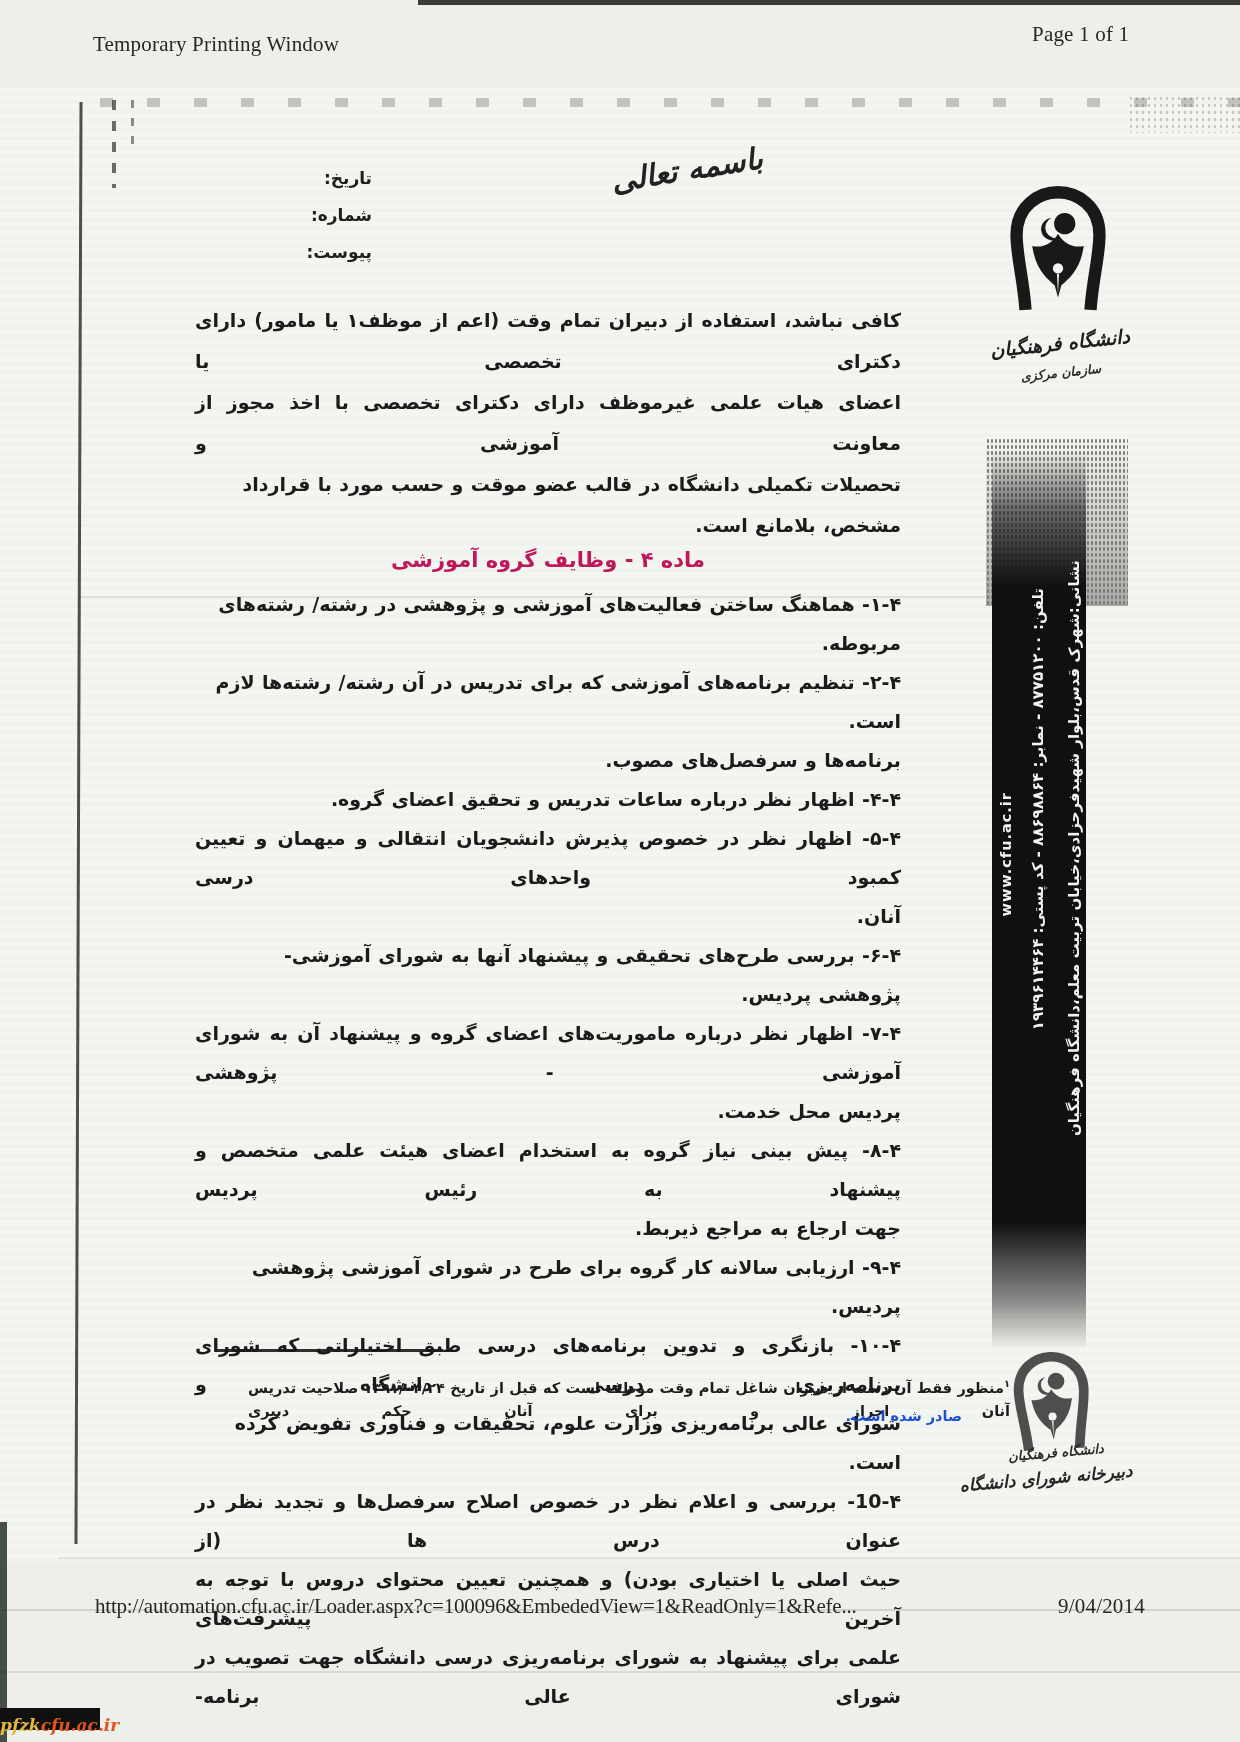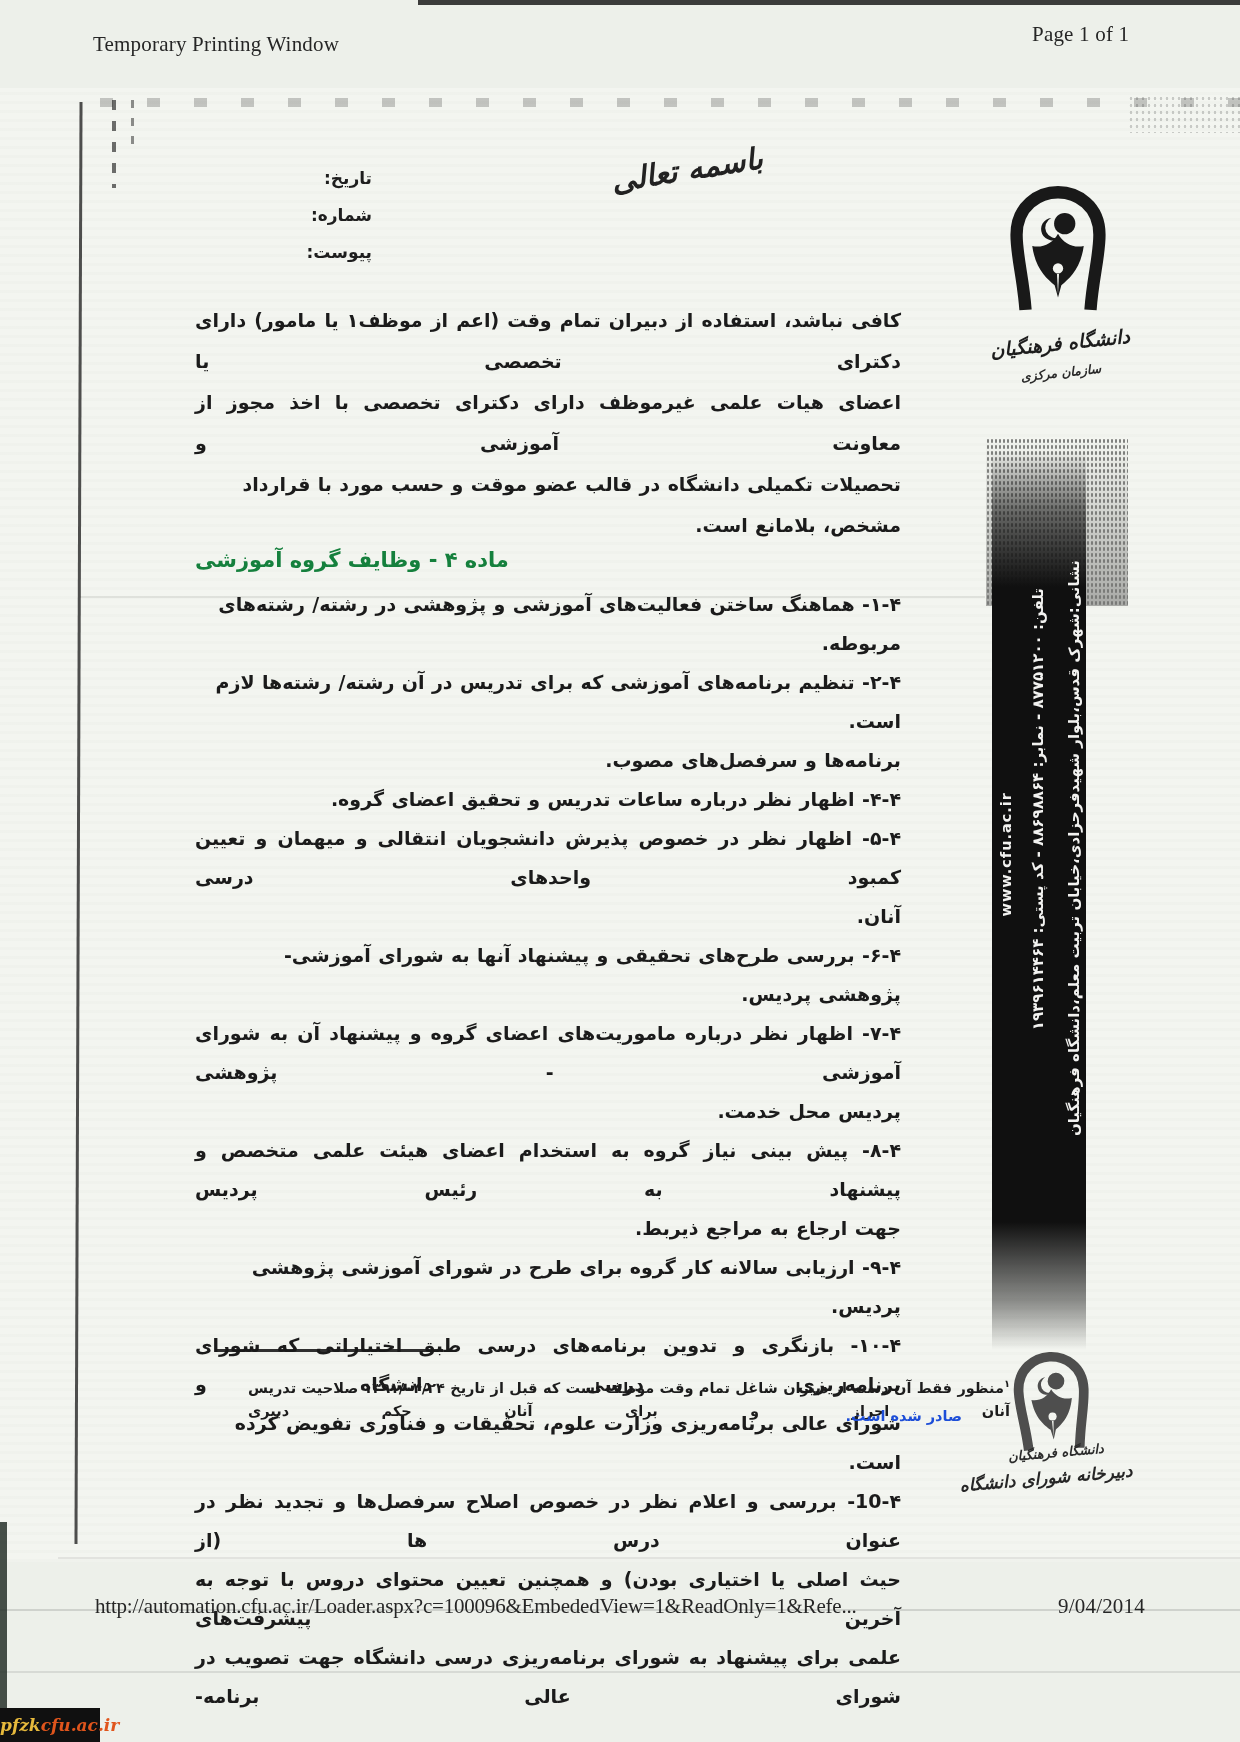--- a/index.html
+++ b/index.html
@@ -62,8 +62,8 @@
     color:#1b1b1b;word-spacing:.04em;}
   .bline.fill{text-align:justify;text-align-last:justify;}
   #intro-lines{left:195px;top:300px;width:706px;}
-  #section-heading{left:195px;top:537px;width:706px;direction:rtl;text-align:left;
-    font:700 21px/46px "DejaVu Sans",sans-serif;color:#15803d;}
+  #section-heading{left:195px;top:537px;width:706px;direction:rtl;text-align:center;
+    font:700 21px/46px "DejaVu Sans",sans-serif;color:#be185d;}
   #duty-lines{left:195px;top:585px;width:706px;}
   #duty-lines .bline{line-height:39px;}
   

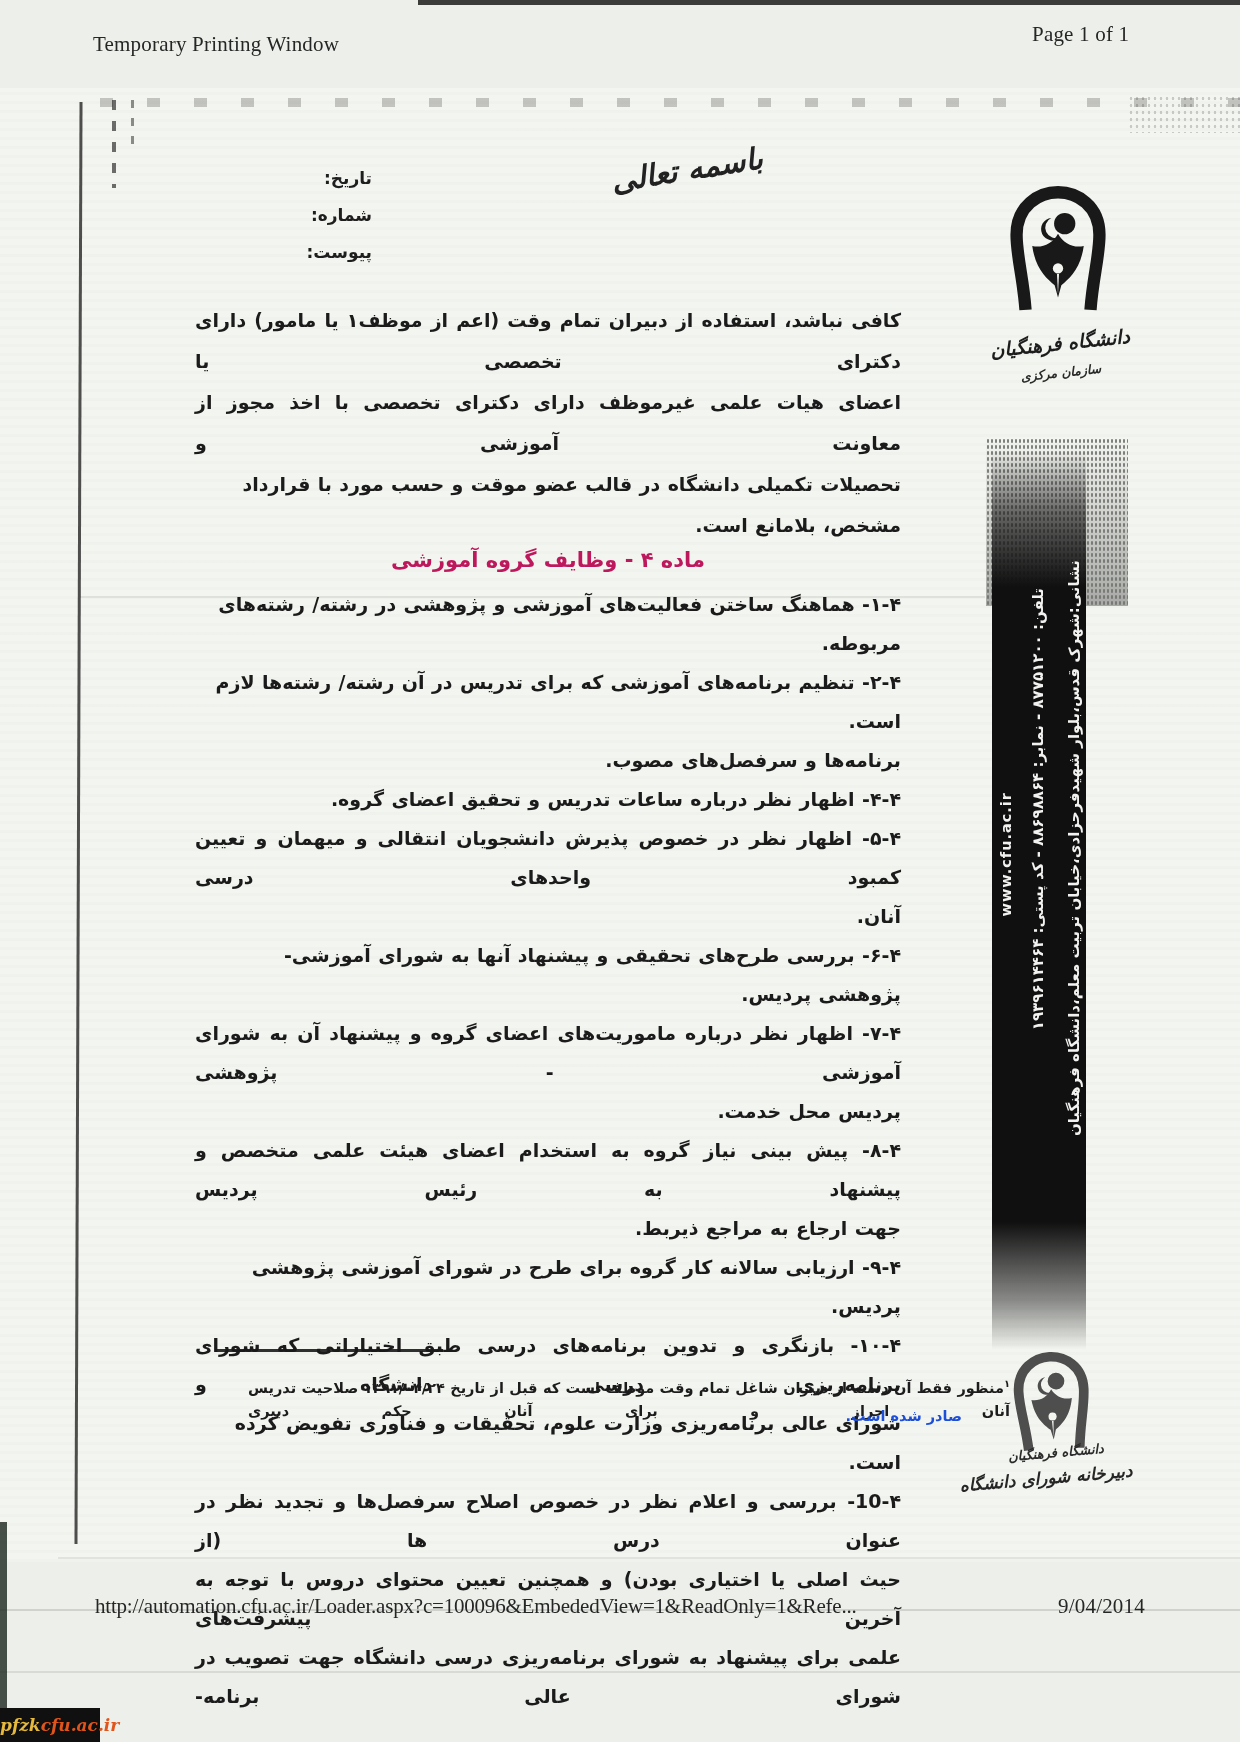--- a/index.html
+++ b/index.html
@@ -81,7 +81,7 @@
   #stamp-caption2{left:946px;top:1466px;width:200px;text-align:center;direction:rtl;
     font:italic 700 17px/24px "DejaVu Sans",sans-serif;color:#262626;transform:rotate(-5deg);}
   
-  #watermark{left:0;top:1708px;width:100px;height:34px;background:#101010;
+  #watermark{left:0;top:1708px;width:100px;height:22px;background:#101010;
     font:italic 700 17px/34px "DejaVu Serif",serif;text-align:center;}
   #watermark .wm1{color:#e6b93c;}
   #watermark .wm2{color:#e0551c;}

